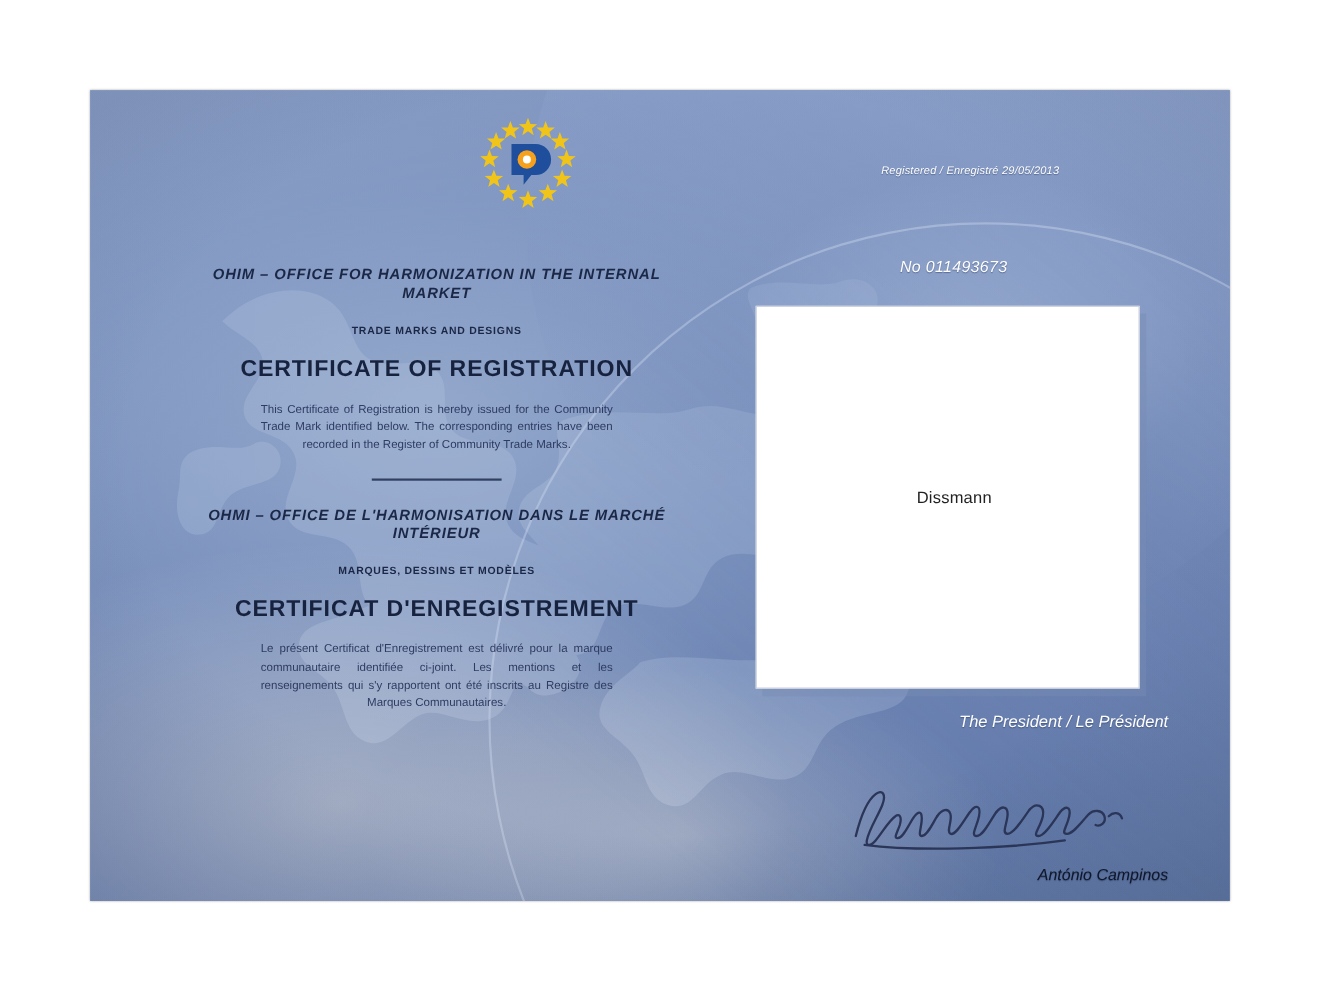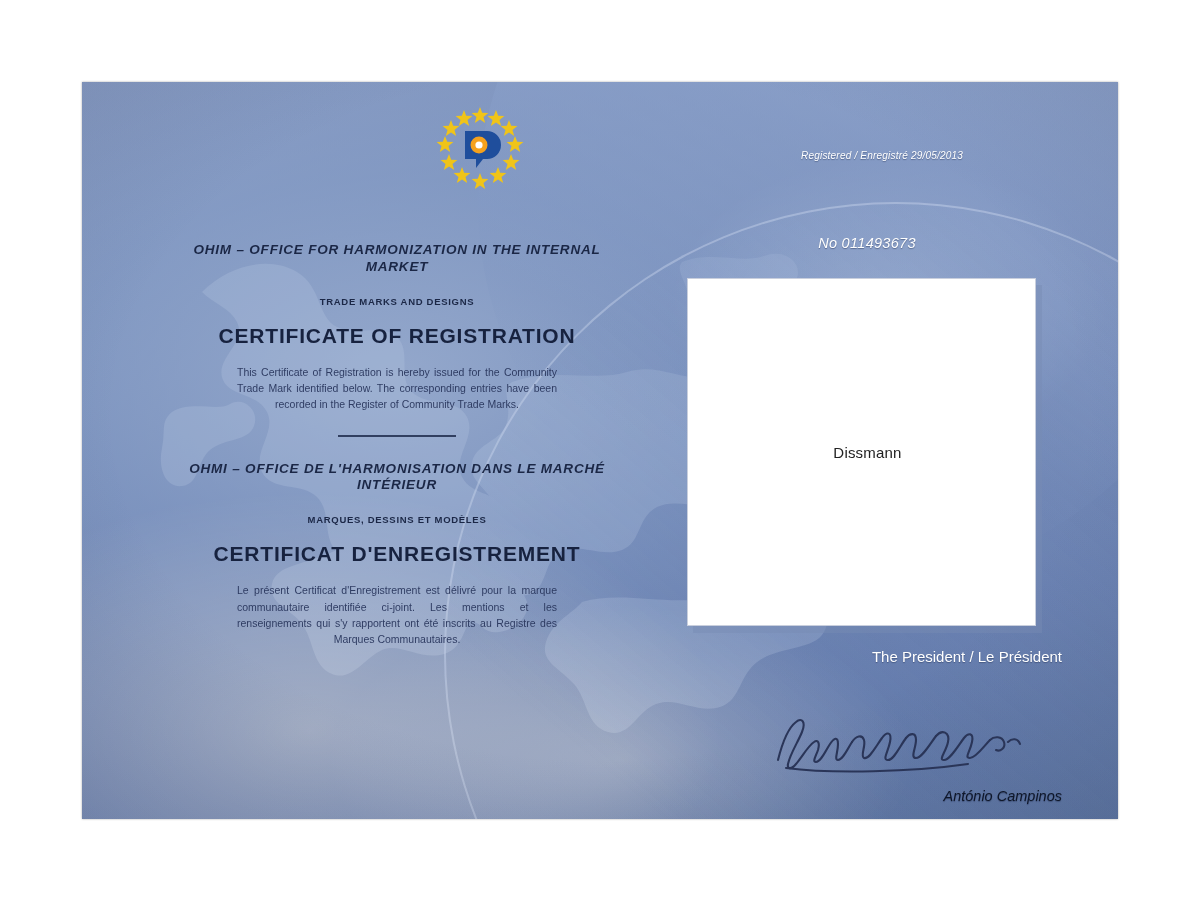--- a/index.html
+++ b/index.html
@@ -201,6 +201,7 @@
     width: 380px;
     text-align: right;
     font-size: 15px;
+    font-style: italic;
     color: #ffffff;
     text-shadow: 0 1px 1px rgba(30,45,80,0.45);
   }

